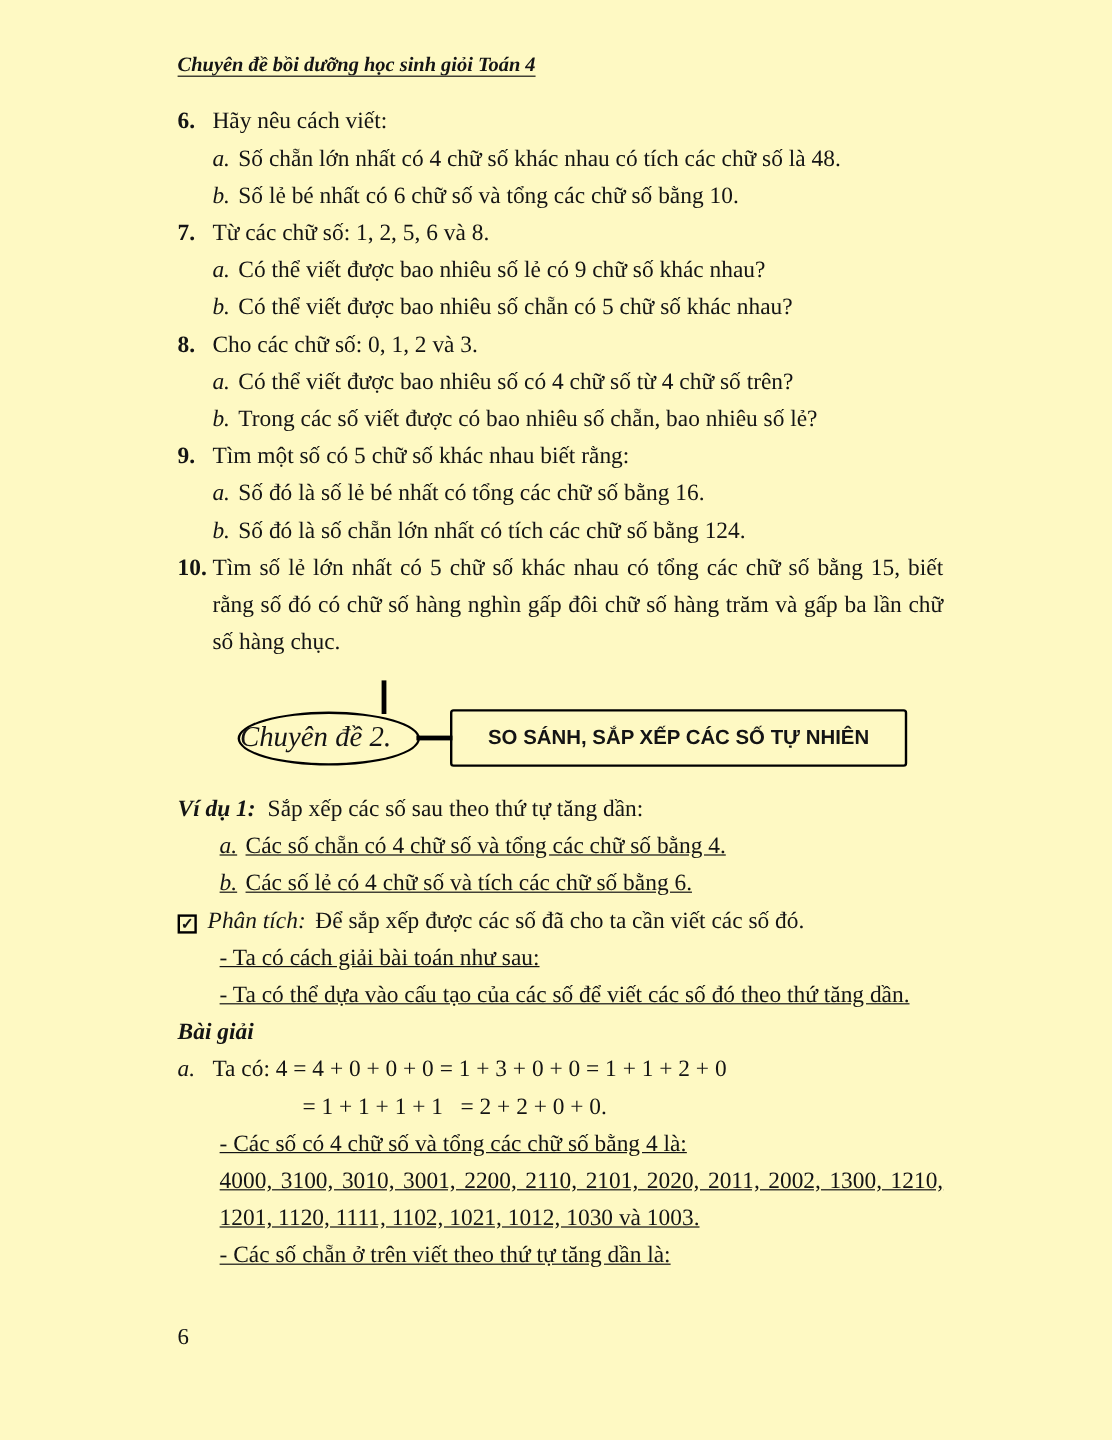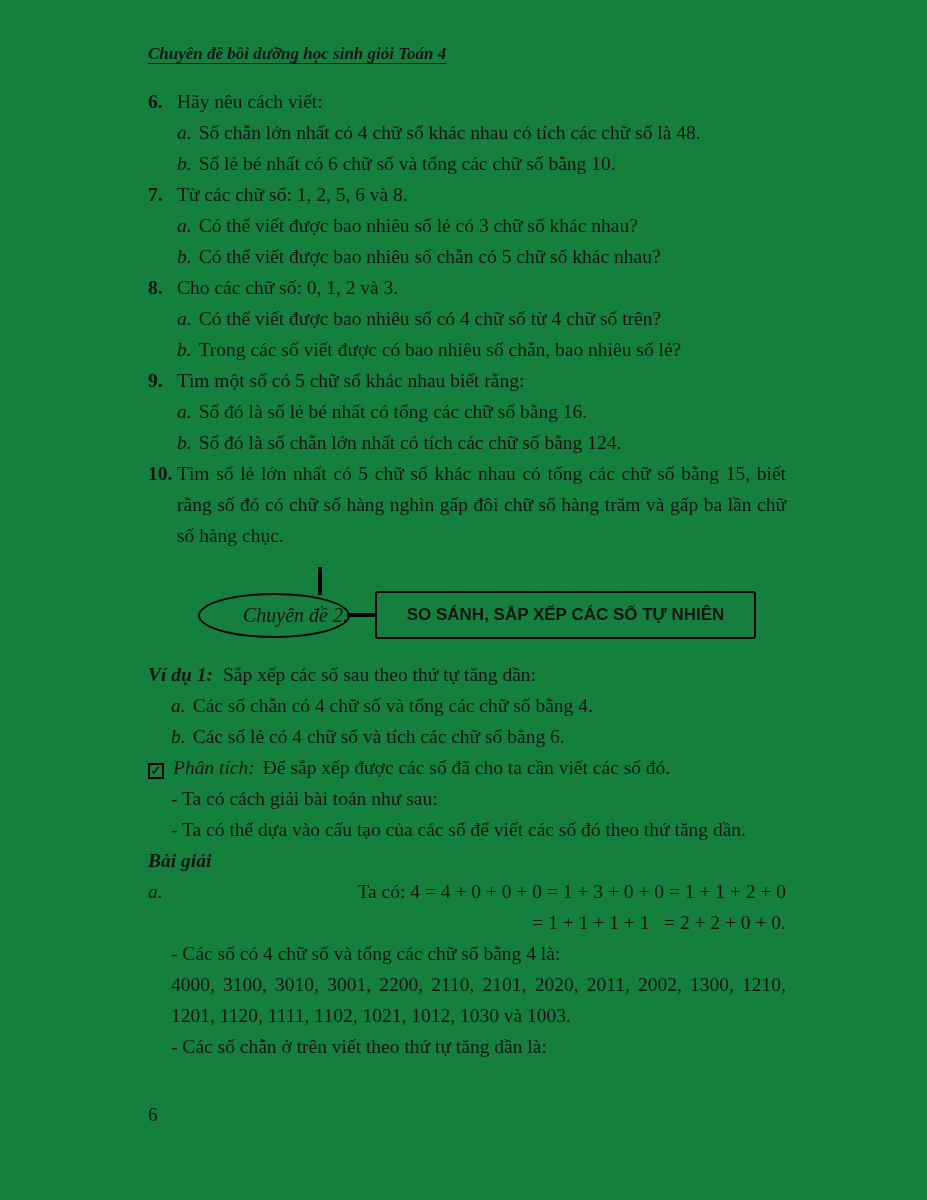--- a/index.html
+++ b/index.html
@@ -12,7 +12,7 @@
   .page {
     position:relative; width:927px; height:1200px;
     padding:44px 141px 0 148px;
-    background:#15803d;
+    background:#fef9c3;
   }
   .doc-header {
     font-size:17px; font-weight:bold; font-style:italic;

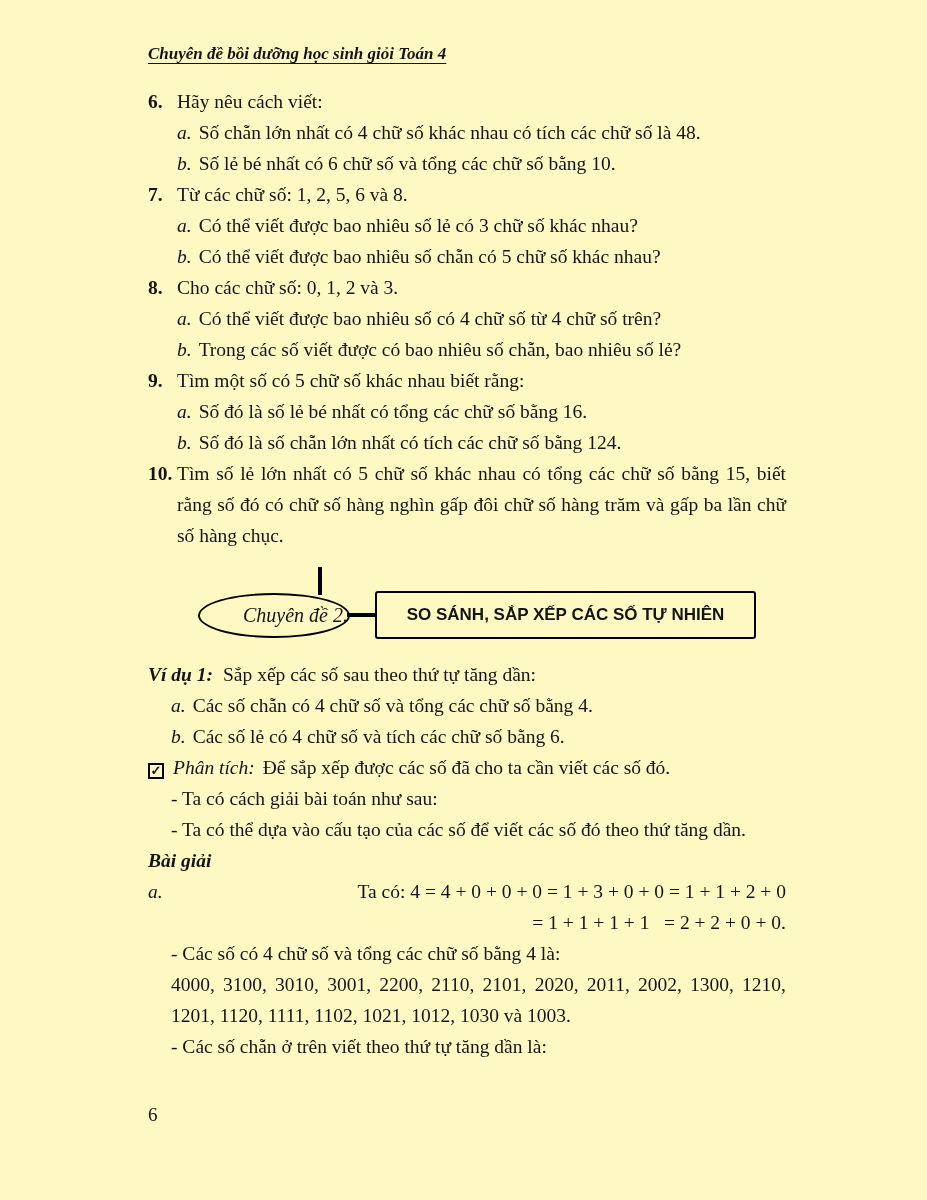--- a/index.html
+++ b/index.html
@@ -89,7 +89,7 @@
       <div class="pcontent">
         <div>Từ các chữ số: 1, 2, 5, 6 và 8.</div>
         <div class="part">
-          <span class="part-label">a.</span><span>Có thể viết được bao nhiêu số lẻ có 3 chữ số khác nhau?</span>
+          <span class="part-label">a.</span><span>Có thể viết được bao nhiêu số lẻ có 9 chữ số khác nhau?</span>
         </div>
         <div class="part">
           <span class="part-label">b.</span><span>Có thể viết được bao nhiêu số chẵn có 5 chữ số khác nhau?</span>

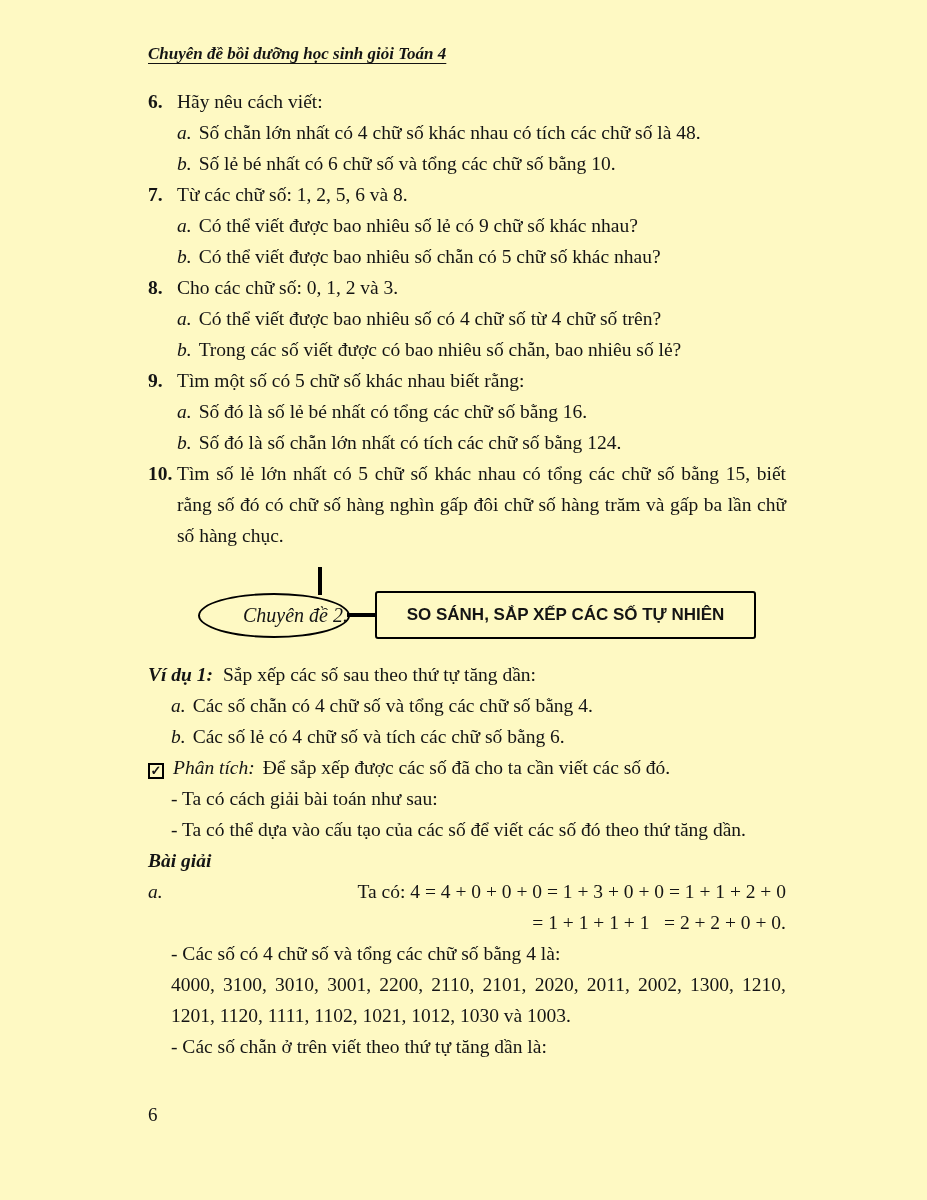--- a/index.html
+++ b/index.html
@@ -33,8 +33,8 @@
   .ellipse {
     position:absolute; left:50px; top:26px; width:152px; height:45px;
     border:2px solid #000; border-radius:50%;
-    display:flex; align-items:center; justify-content:flex-end;
-    font-style:italic; font-size:20px;
+    display:flex; align-items:center; justify-content:flex-start;
+    font-style:italic; font-size:24px;
   }
   .connector { position:absolute; left:199px; top:46px; width:30px; height:4px; background:#000; }
   .title-box {

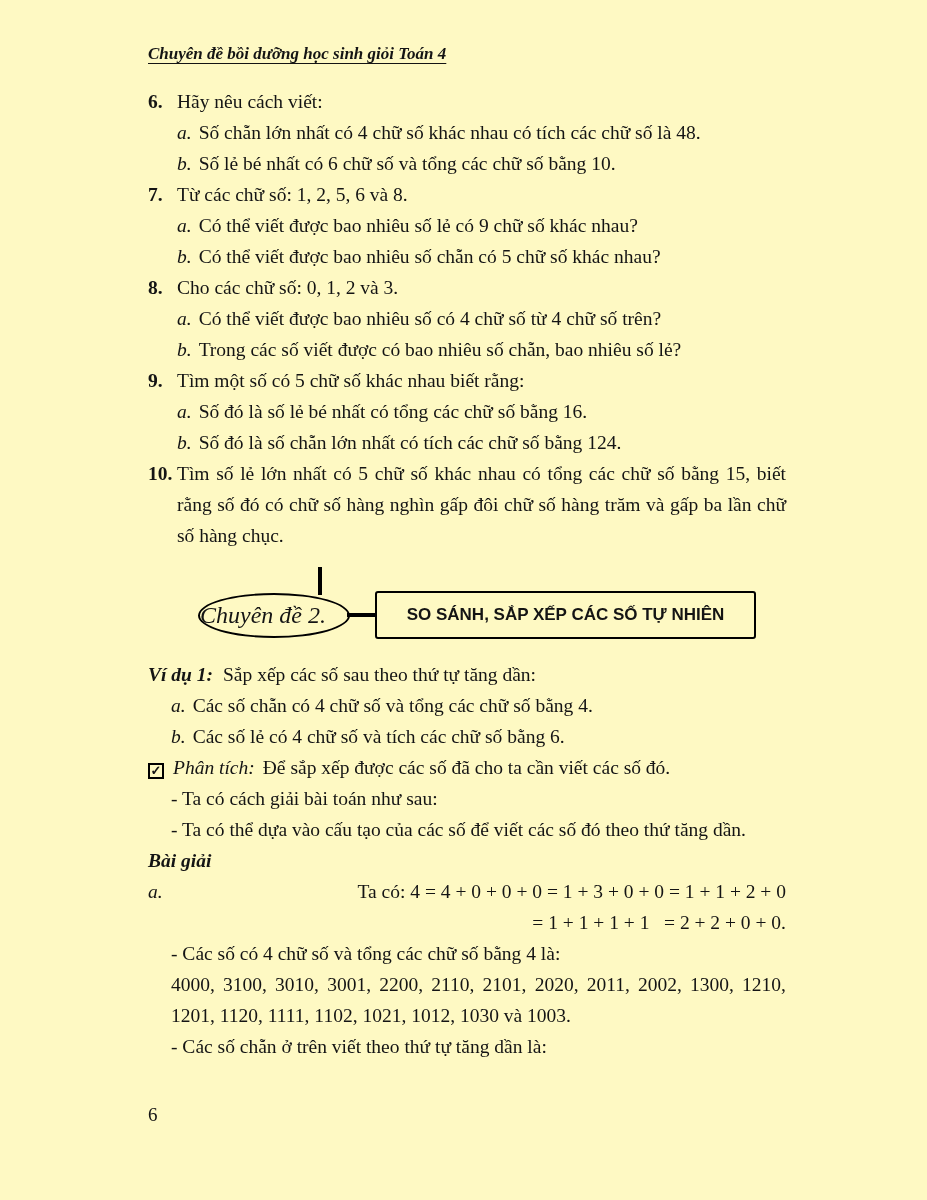--- a/index.html
+++ b/index.html
@@ -46,7 +46,7 @@
   }
 
   .example-label { font-weight:bold; font-style:italic; margin-right:10px;margin-top:16px; }
-  .indent { margin-left:23px; }
+  .indent { margin-left:35px;text-decoration:underline; }
   .justify { text-align:justify; }
 
   .checkbox {

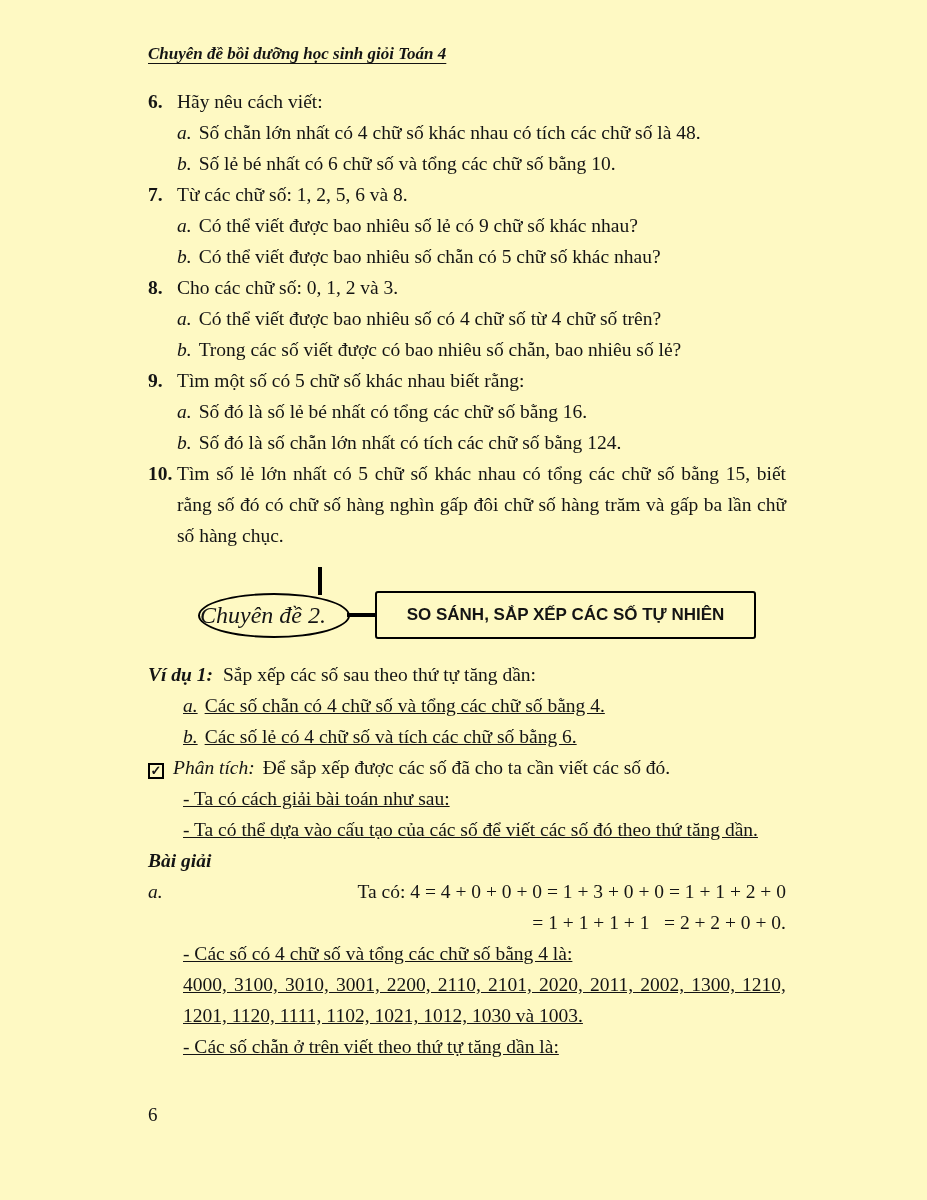--- a/index.html
+++ b/index.html
@@ -167,7 +167,7 @@
 
     <div class="problem">
       <span class="pnum" style="font-weight:normal;font-style:italic;">a.</span>
-      <div class="pcontent" style="text-align:right;">
+      <div class="pcontent" style="text-align:left;">
         <div>Ta có: 4 = 4 + 0 + 0 + 0 = 1 + 3 + 0 + 0 = 1 + 1 + 2 + 0</div>
         <div class="eq-line2">= 1 + 1 + 1 + 1   = 2 + 2 + 0 + 0.</div>
       </div>

